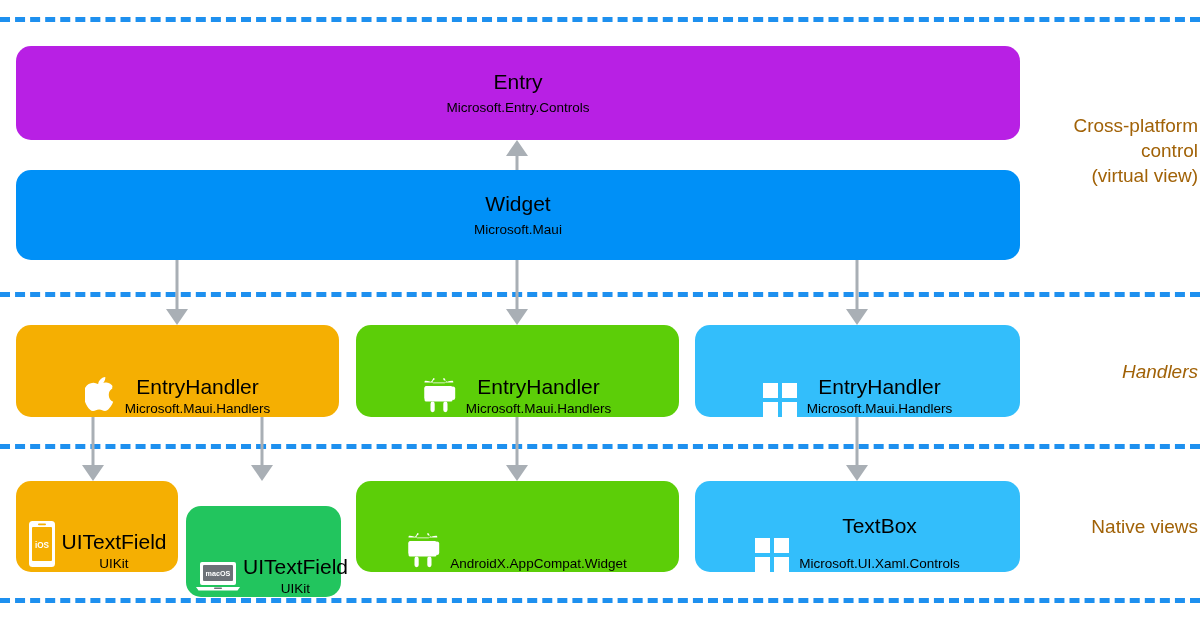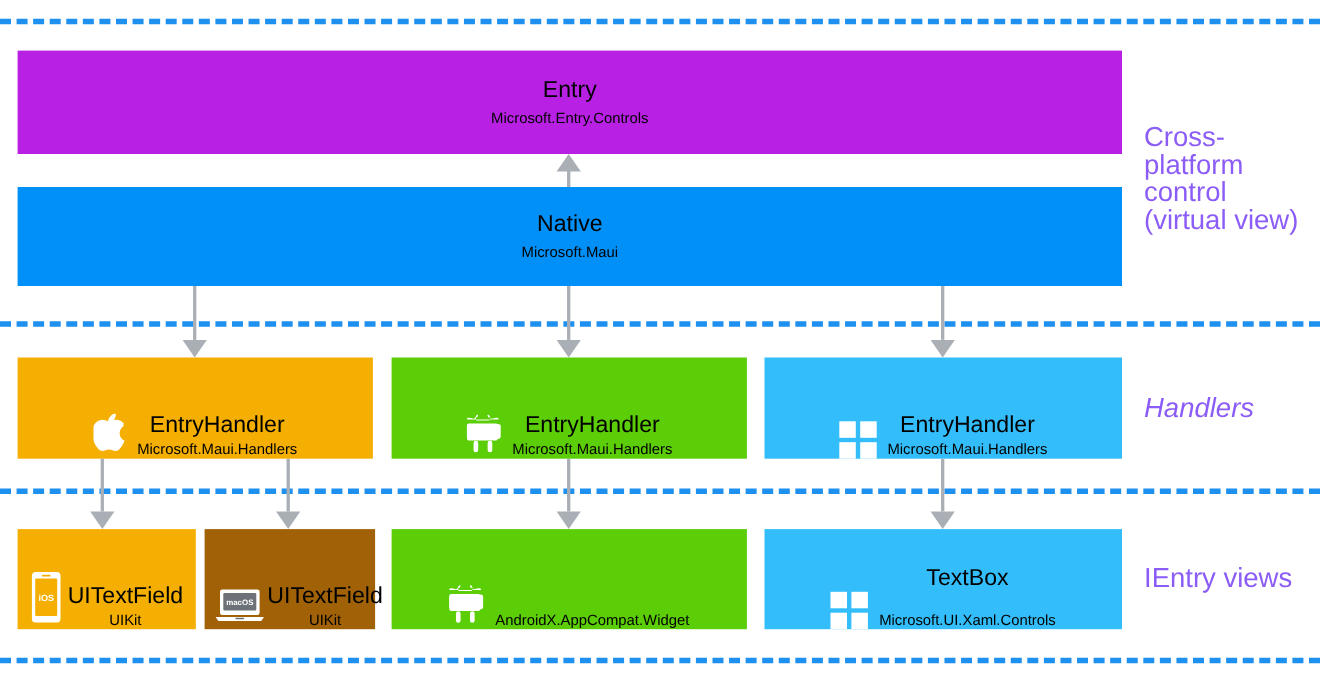--- a/index.html
+++ b/index.html
@@ -33,6 +33,7 @@
     flex-direction: column;
     align-items: center;
     justify-content: center;
+    border-radius: 15px;
   }
   .box-row {
     display: flex;

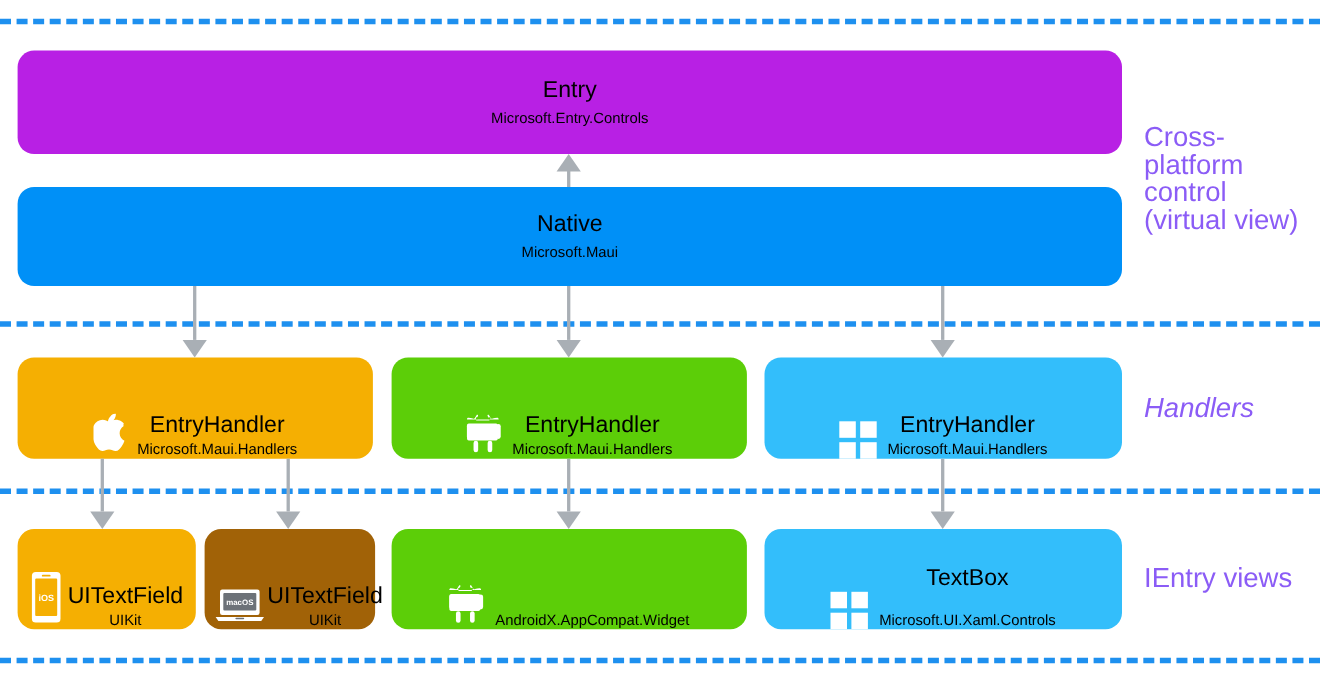--- a/index.html
+++ b/index.html
@@ -58,10 +58,10 @@
   
   .side-label {
     position: absolute;
-    color: #8b5cf6;
-    font-size: 25px;
+    color: #a16207;
+    font-size: 19px;
     line-height: 25px;
-    text-align: left;
+    text-align: right;
     white-space: pre-line;
   }
 

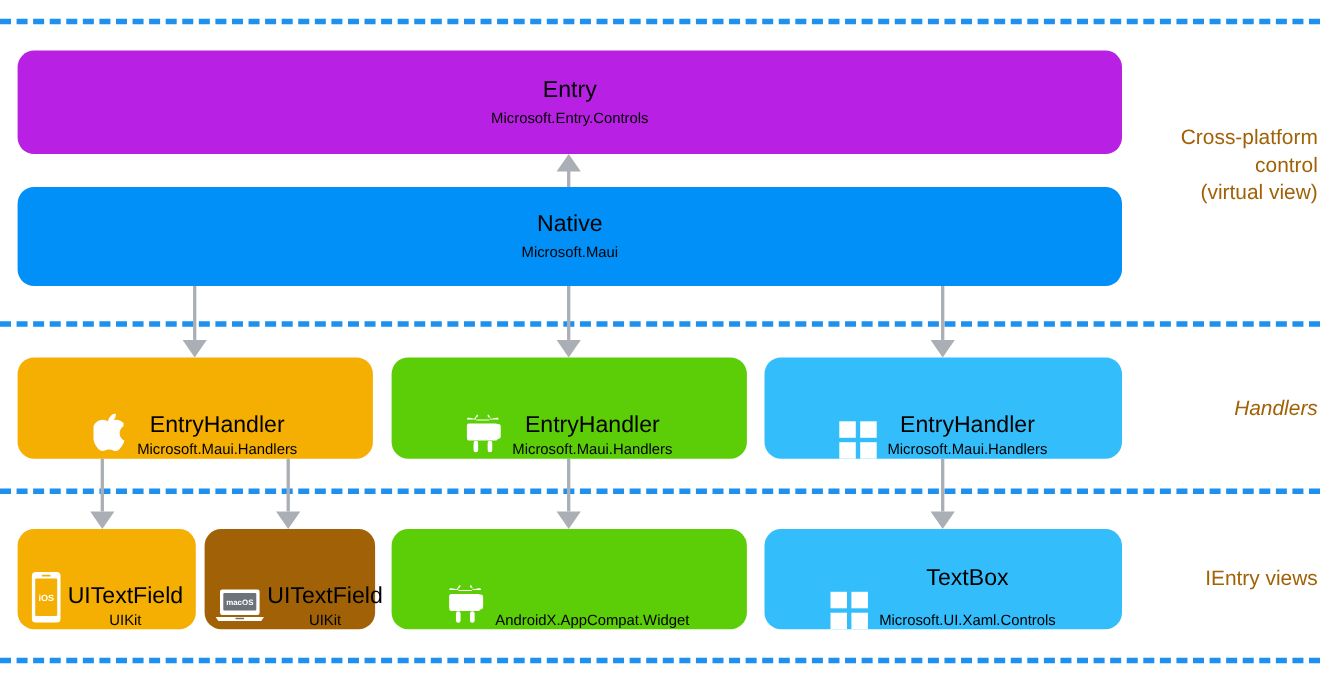--- a/index.html
+++ b/index.html
@@ -117,7 +117,7 @@
 </div>
 
 <div class="box" style="left:16px; top:170px; width:1004px; height:90px; background:#0090F7;">
-  <div class="box-title">Native</div>
+  <div class="box-title">Widget</div>
   <div class="box-sub">Microsoft.Maui</div>
 </div>
 

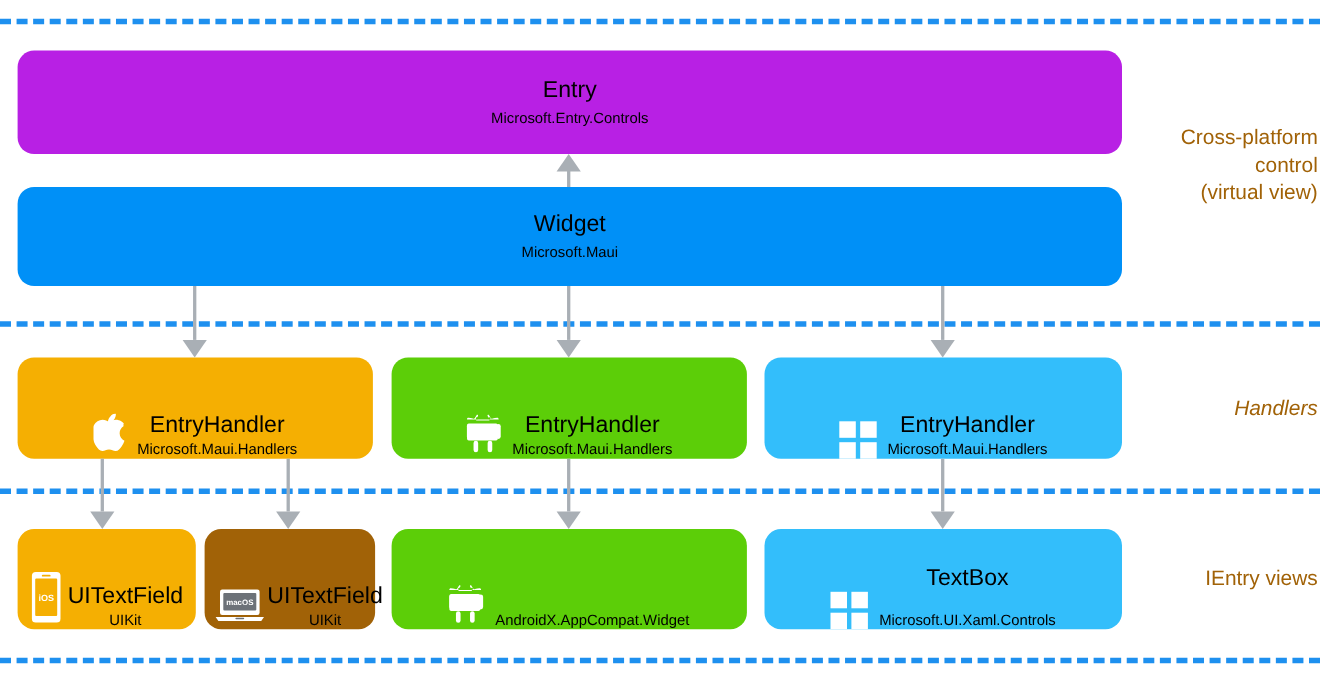--- a/index.html
+++ b/index.html
@@ -272,6 +272,6 @@
   </span>
 </div>
 
-<div class="side-label" style="left:1040px; top:514px; width:158px;">IEntry views</div>
+<div class="side-label" style="left:1040px; top:514px; width:158px;">Native views</div>
 
 </body></html>

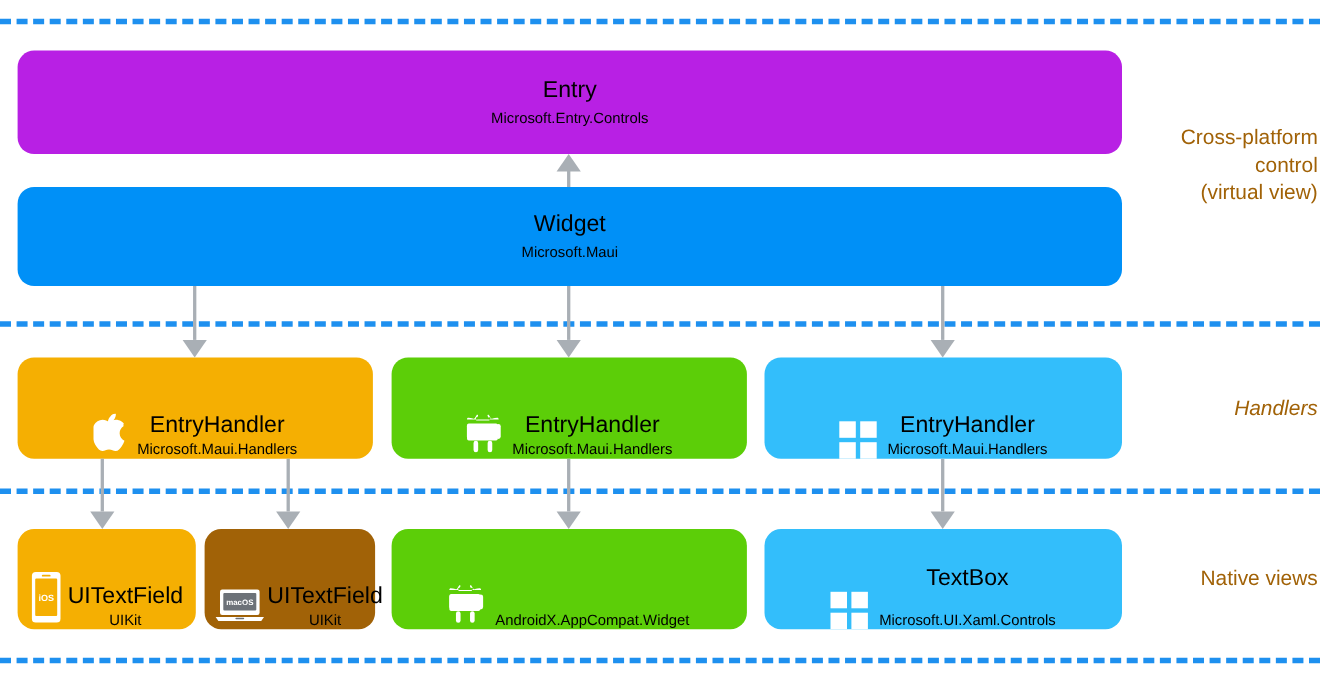--- a/index.html
+++ b/index.html
@@ -223,7 +223,7 @@
   </span>
 </div>
 
-<div class="box box-row" style="left:186px; top:481px; width:155px; height:91px; background:#a16207; gap:2px;padding-left:16px;">
+<div class="box box-row" style="left:186px; top:506px; width:155px; height:91px; background:#22c55e; gap:2px;padding-left:16px;">
   <span class="plat-icon">
     <svg width="46" height="34" viewBox="0 0 46 34" aria-hidden="true">
       <rect x="5" y="3" width="36" height="23" rx="2" fill="#ffffff"></rect>

